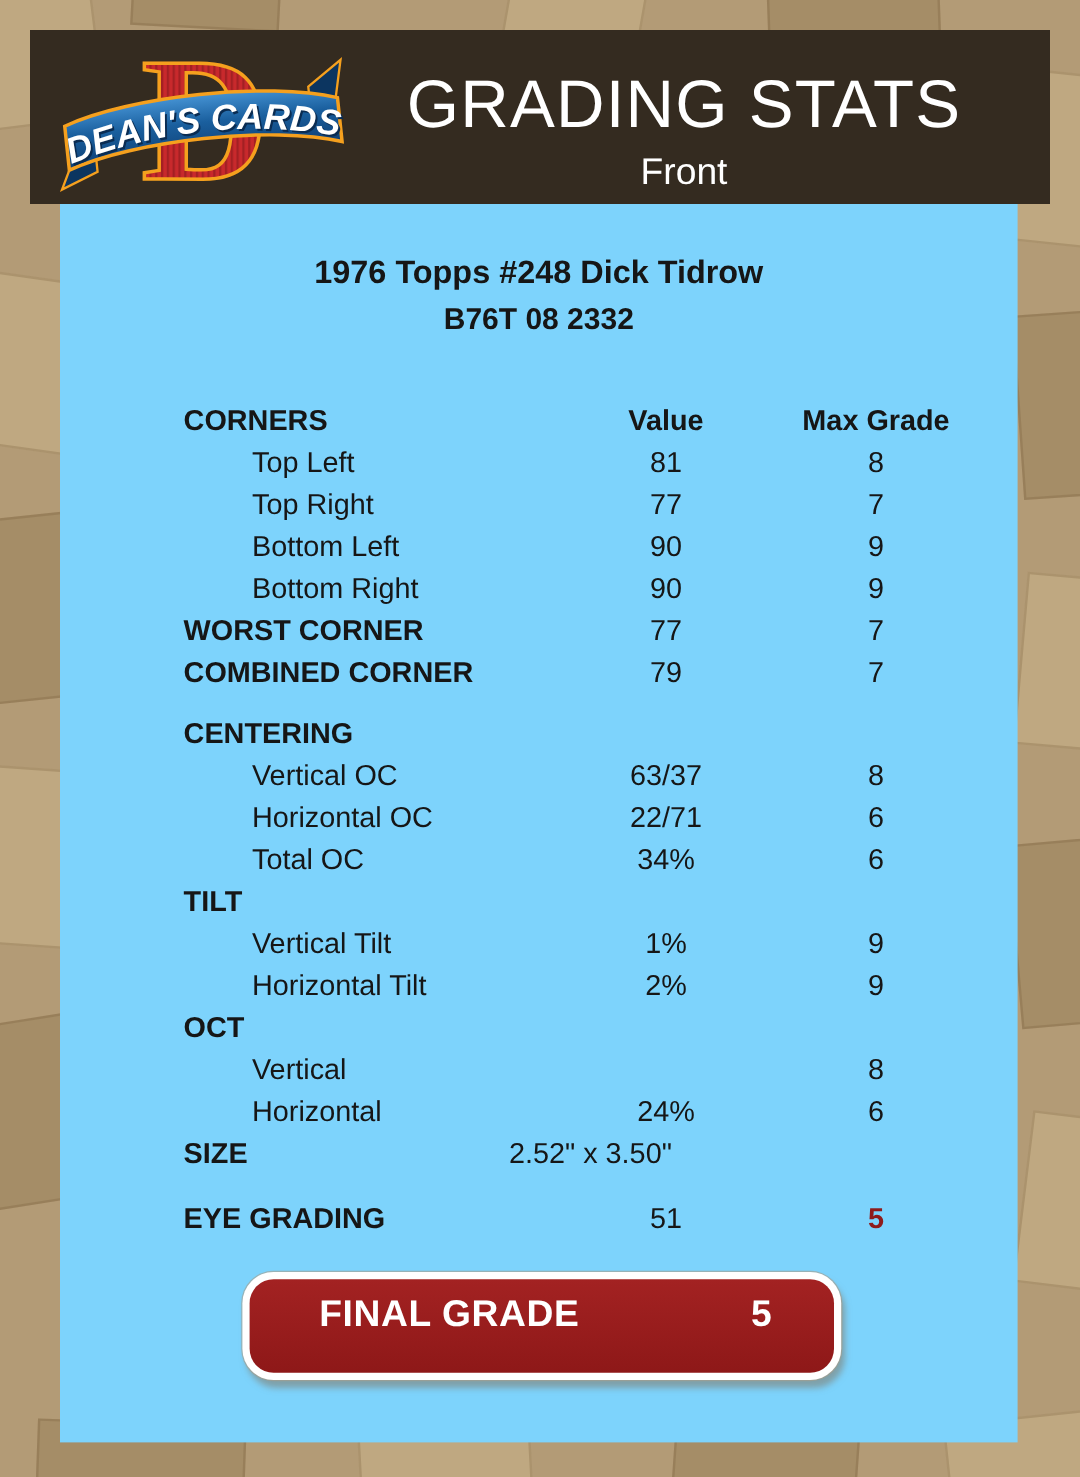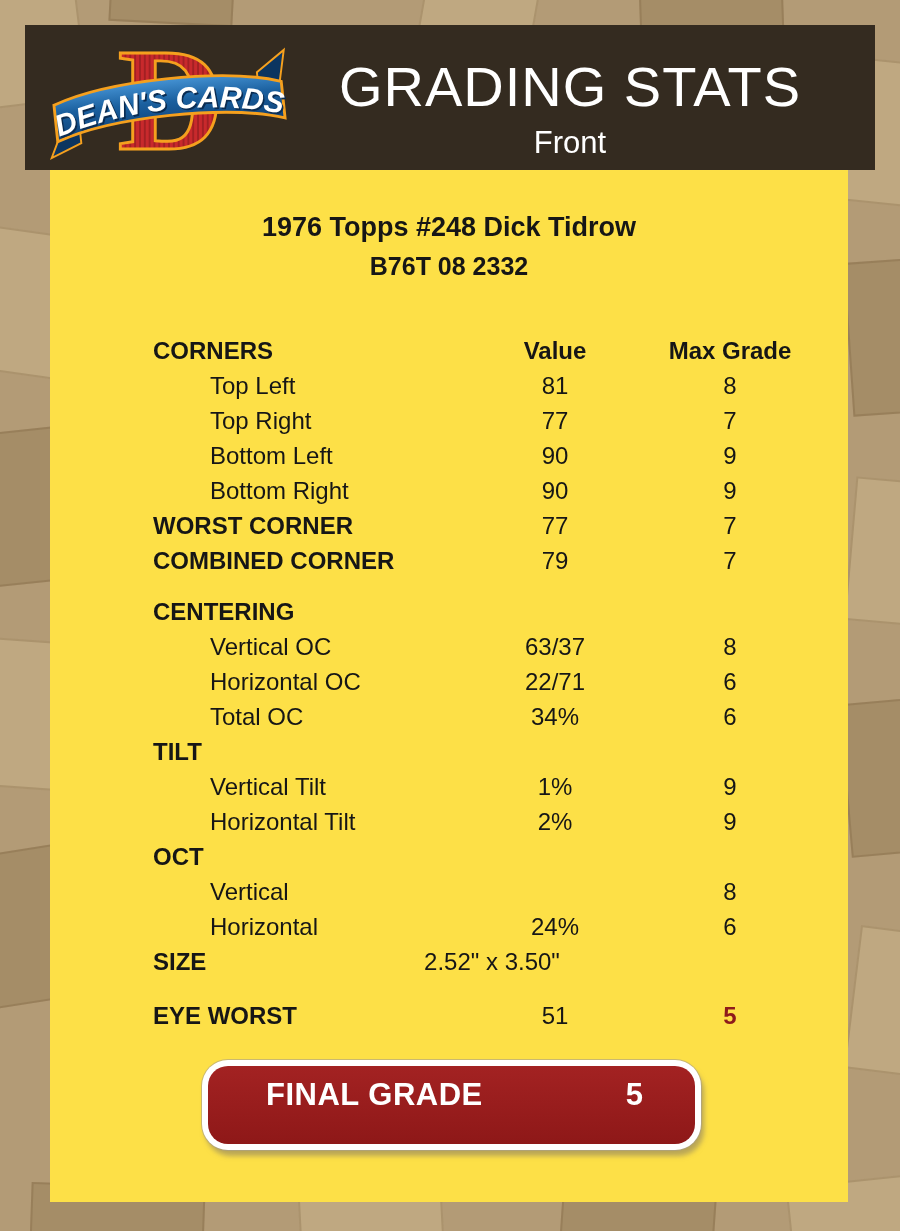--- a/index.html
+++ b/index.html
@@ -38,7 +38,7 @@
   
   .panel {
     position:absolute; left:50px; top:170px; width:798px; height:1032px;
-    background:#fde047; color:#161616;
+    background:#7dd3fc; color:#161616;
   }
   .card-title {
     position:absolute; left:0; width:100%; top:41px;

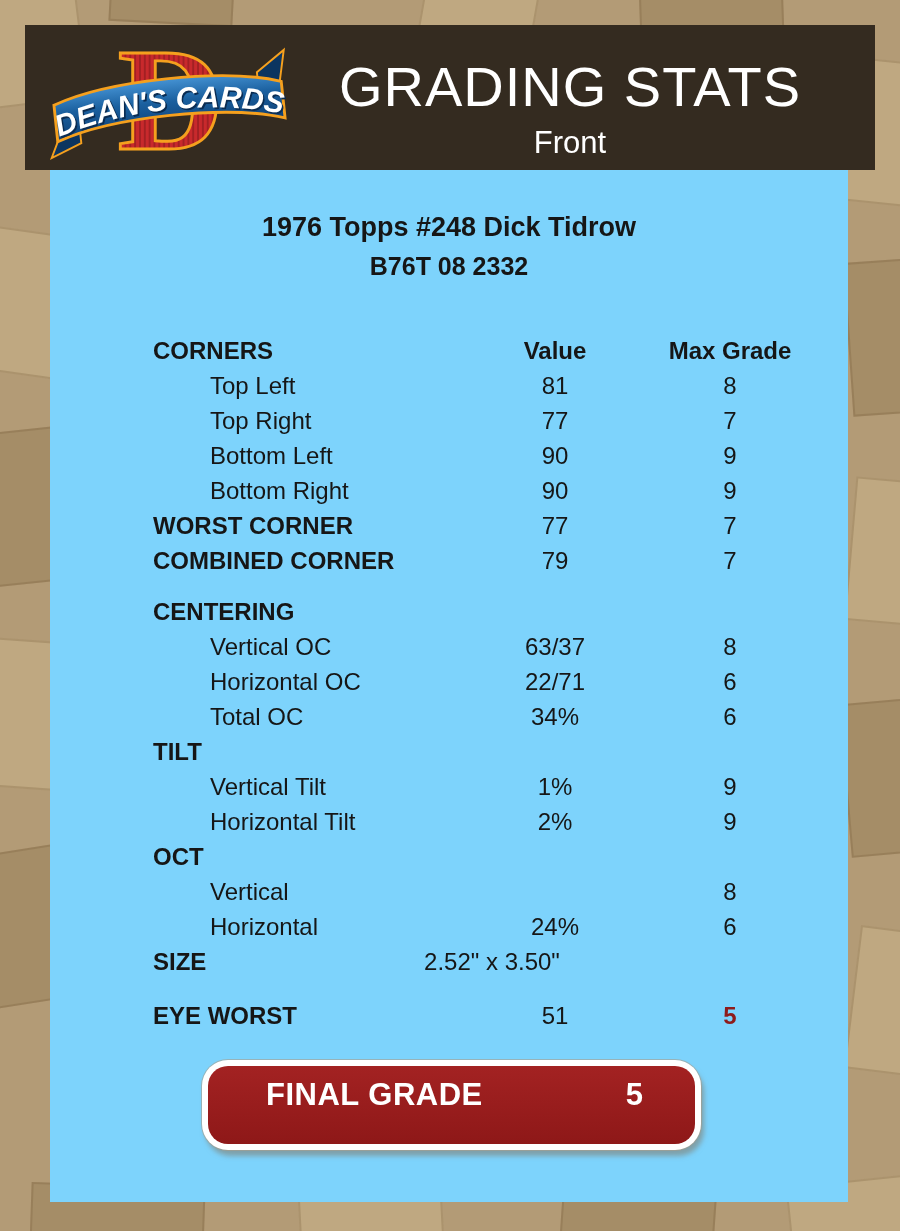--- a/index.html
+++ b/index.html
@@ -239,7 +239,7 @@
         <span class="max"></span>
       </div>
       <div class="row section gap-xl">
-        <span class="lbl">EYE WORST</span>
+        <span class="lbl">EYE GRADING</span>
         <span class="val">51</span>
         <span class="max red">5</span>
       </div>

